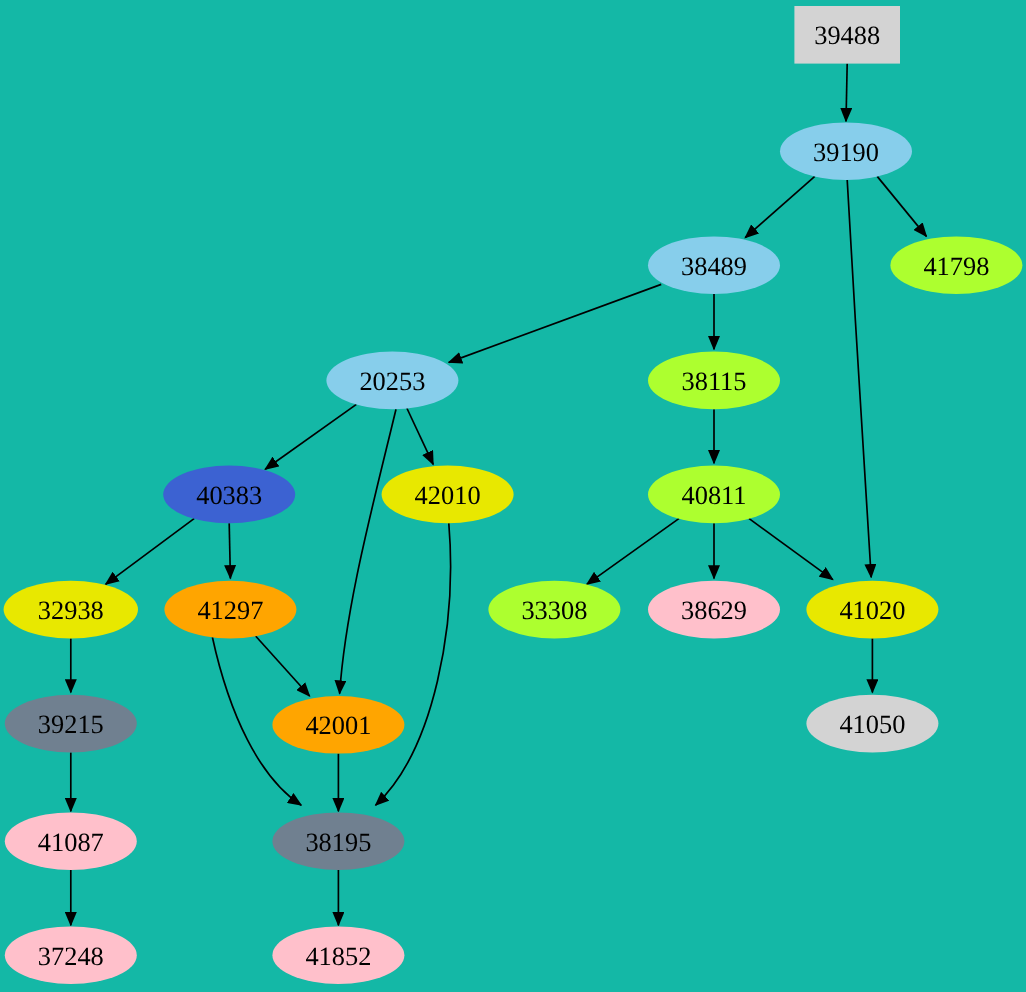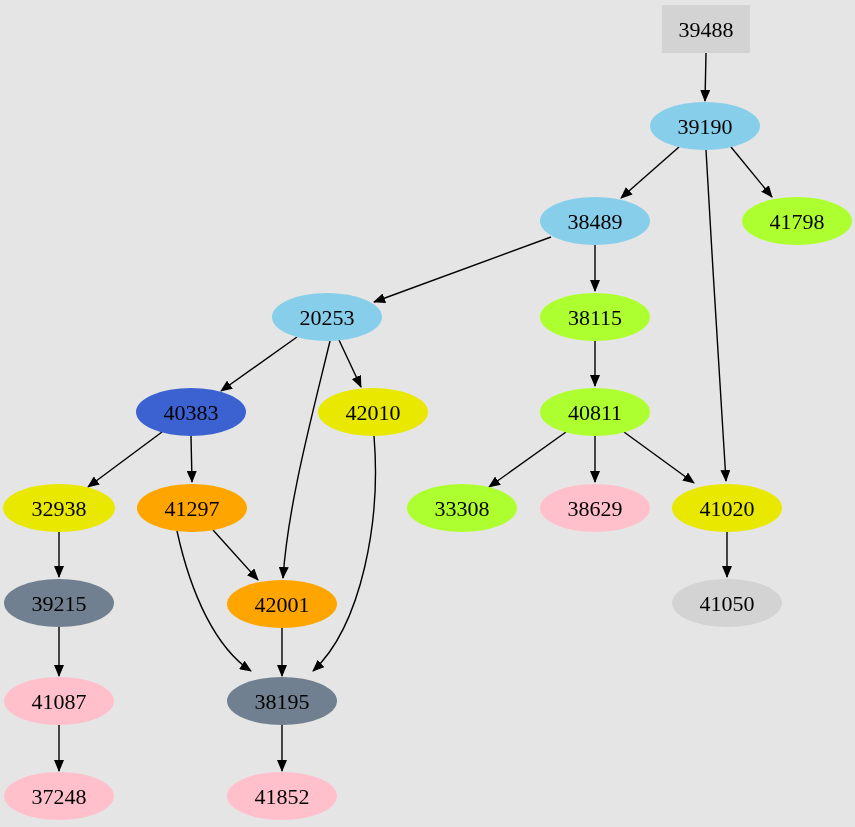--- a/index.html
+++ b/index.html
@@ -12,7 +12,7 @@
     width: 855px;
     height: 827px;
     position: relative;
-    background: #e5e5e5;
+    background: #14b8a6;
     overflow: hidden;
   }
   svg { display: block; }

